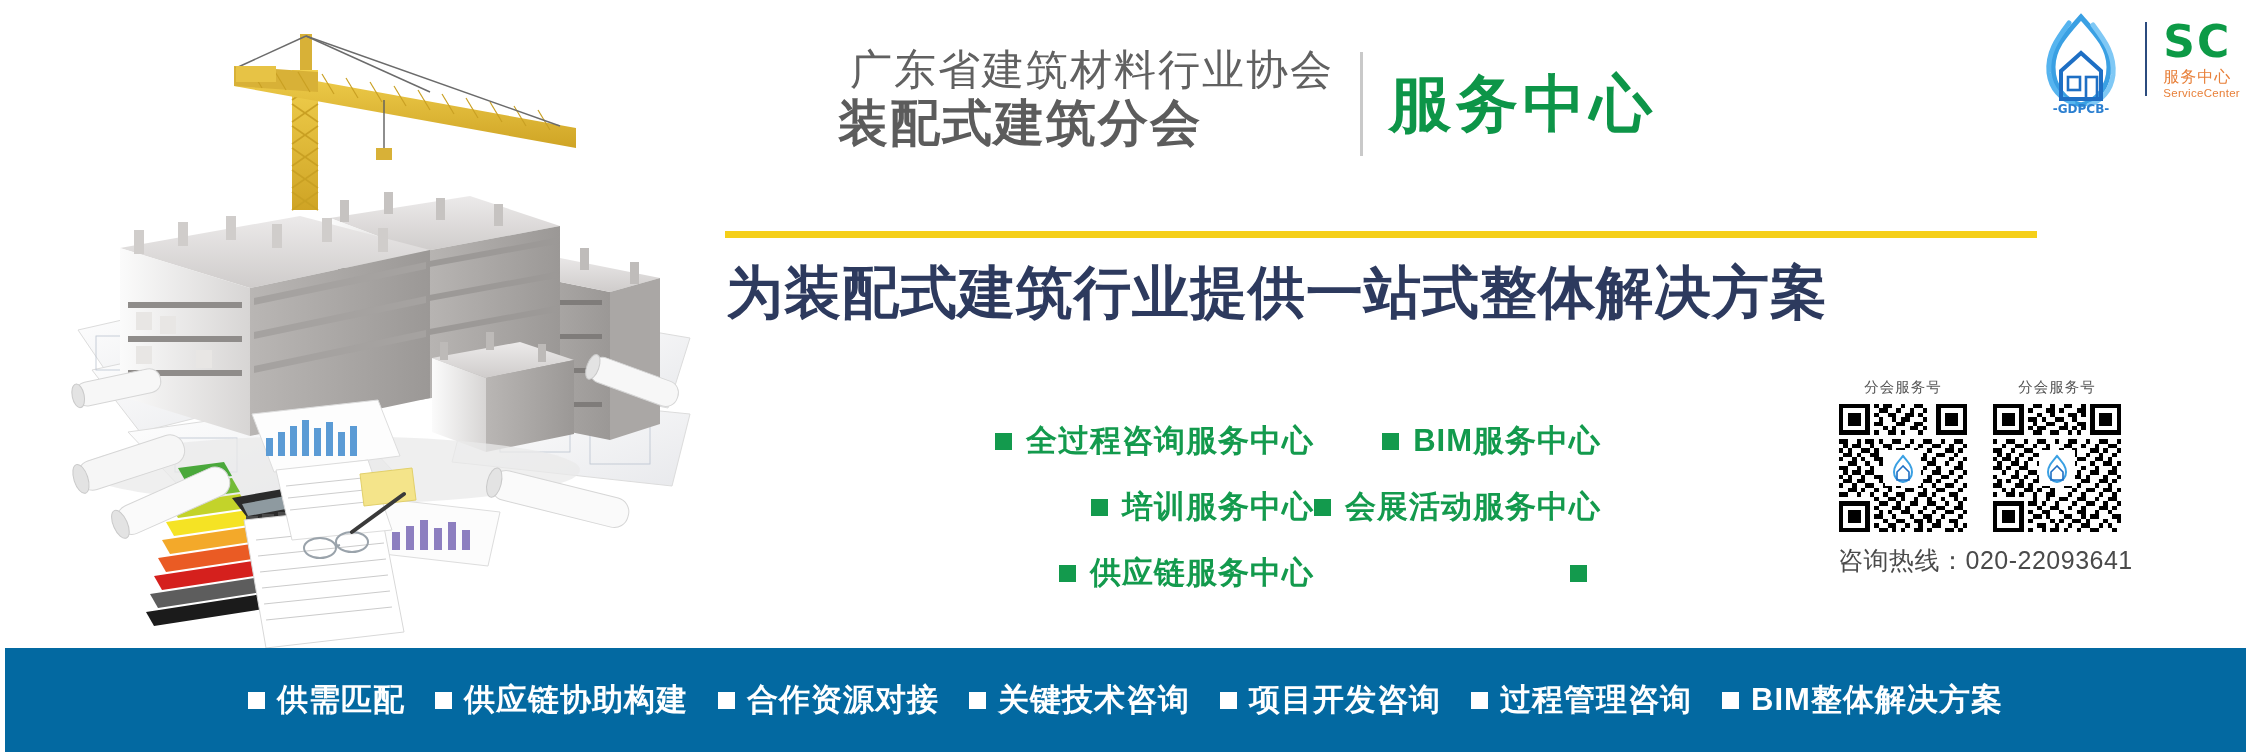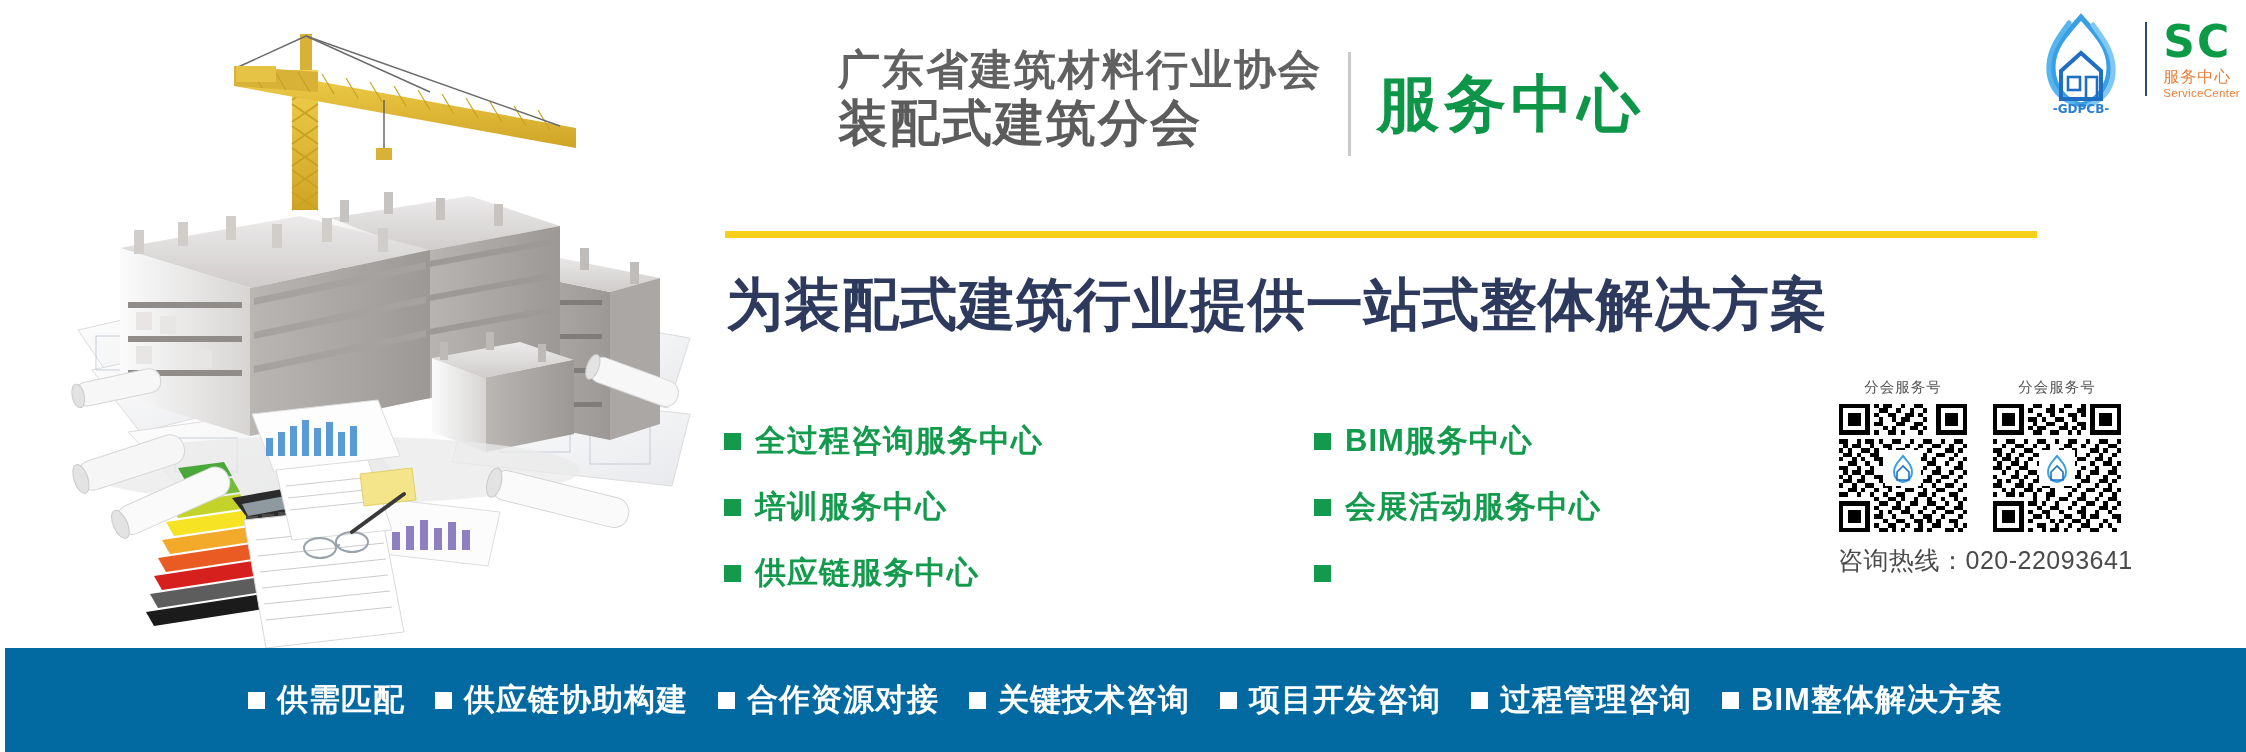--- a/index.html
+++ b/index.html
@@ -29,7 +29,7 @@
   
   .title-block{position:absolute;left:838px;top:46px;display:flex;align-items:flex-start;}
   .assoc{display:flex;flex-direction:column;}
-  .assoc-l1{font-size:42px;font-weight:700;color:#616161;letter-spacing:2px;line-height:1.12;}
+  .assoc-l1{font-size:42px;font-weight:400;color:#616161;letter-spacing:2px;line-height:1.12;margin-left:12px;}
   .assoc-l2{font-size:50px;font-weight:700;color:#5c5c5c;letter-spacing:2px;line-height:1.15;margin-top:2px;}
   .title-sep{width:3px;height:104px;background:#c9c9c9;margin:6px 26px 0 26px;}
   .svc-center{font-size:62px;font-weight:700;color:#0d9548;letter-spacing:5px;line-height:1.1;

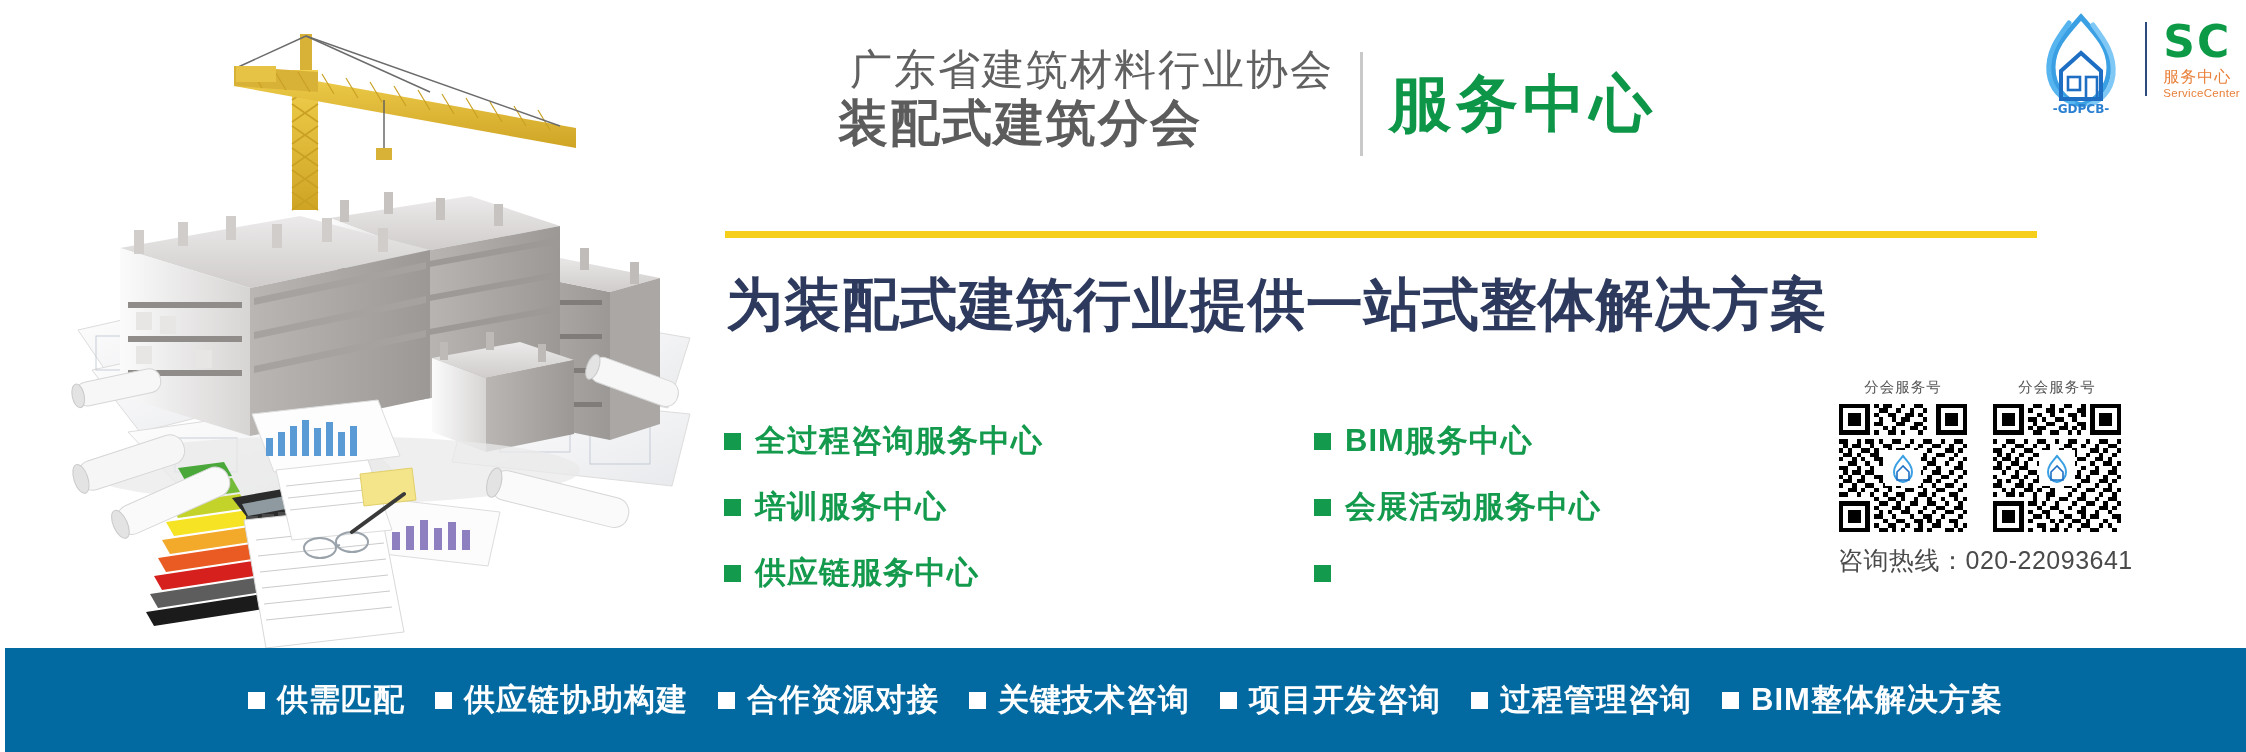--- a/index.html
+++ b/index.html
@@ -39,7 +39,7 @@
   .gold-rule{position:absolute;left:725px;top:231px;width:1312px;height:7px;background:#f5cf19;}
 
   
-  .headline{position:absolute;left:726px;top:270px;width:1320px;
+  .headline{position:absolute;left:726px;top:258px;width:1320px;
             font-size:57px;font-weight:700;color:#2d3a5e;letter-spacing:1px;
             line-height:1.2;white-space:nowrap;}
 

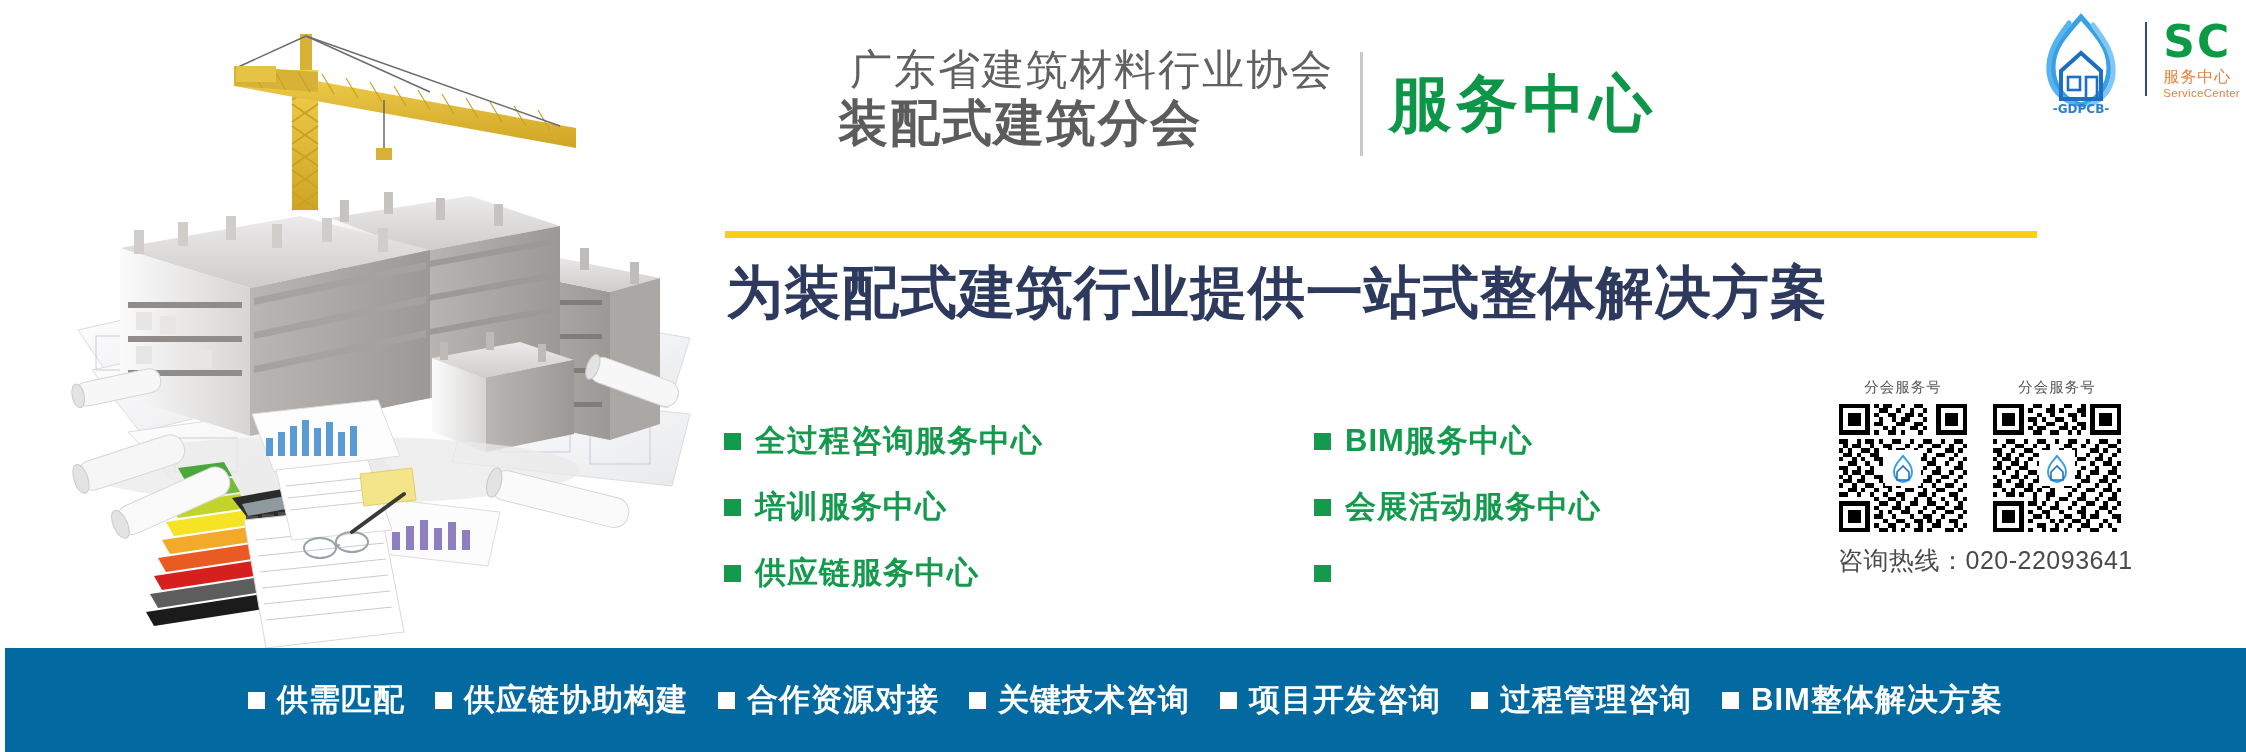--- a/index.html
+++ b/index.html
@@ -45,7 +45,7 @@
 
   
   .svc-lists{position:absolute;left:724px;top:408px;width:1080px;display:flex;}
-  .svc-col{display:flex;flex-direction:column;}
+  .svc-col{display:flex;flex-direction:column;align-items:flex-end;}
   .svc-col.left{width:590px;}
   .svc-item{display:flex;align-items:center;height:66px;}
   .svc-bullet{width:17px;height:17px;background:#139a4d;margin-right:14px;flex:none;}

